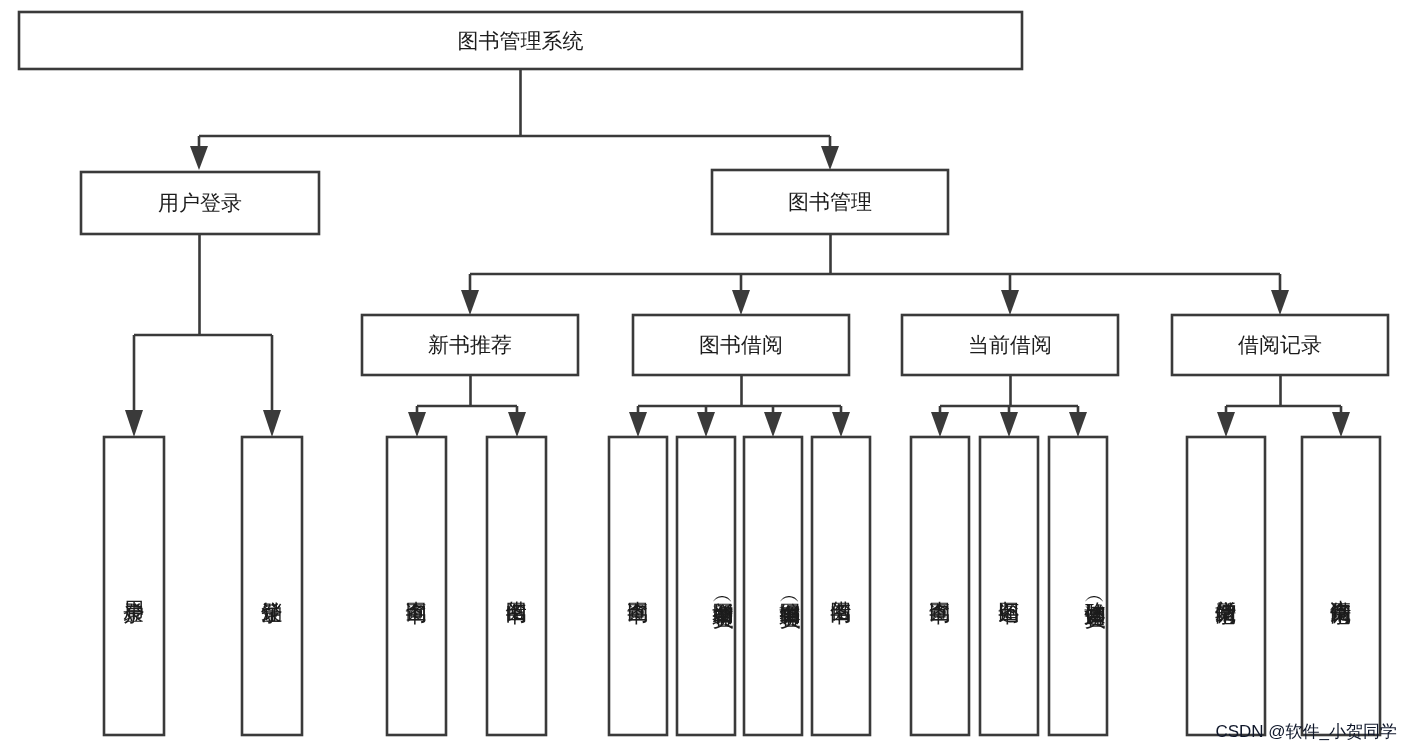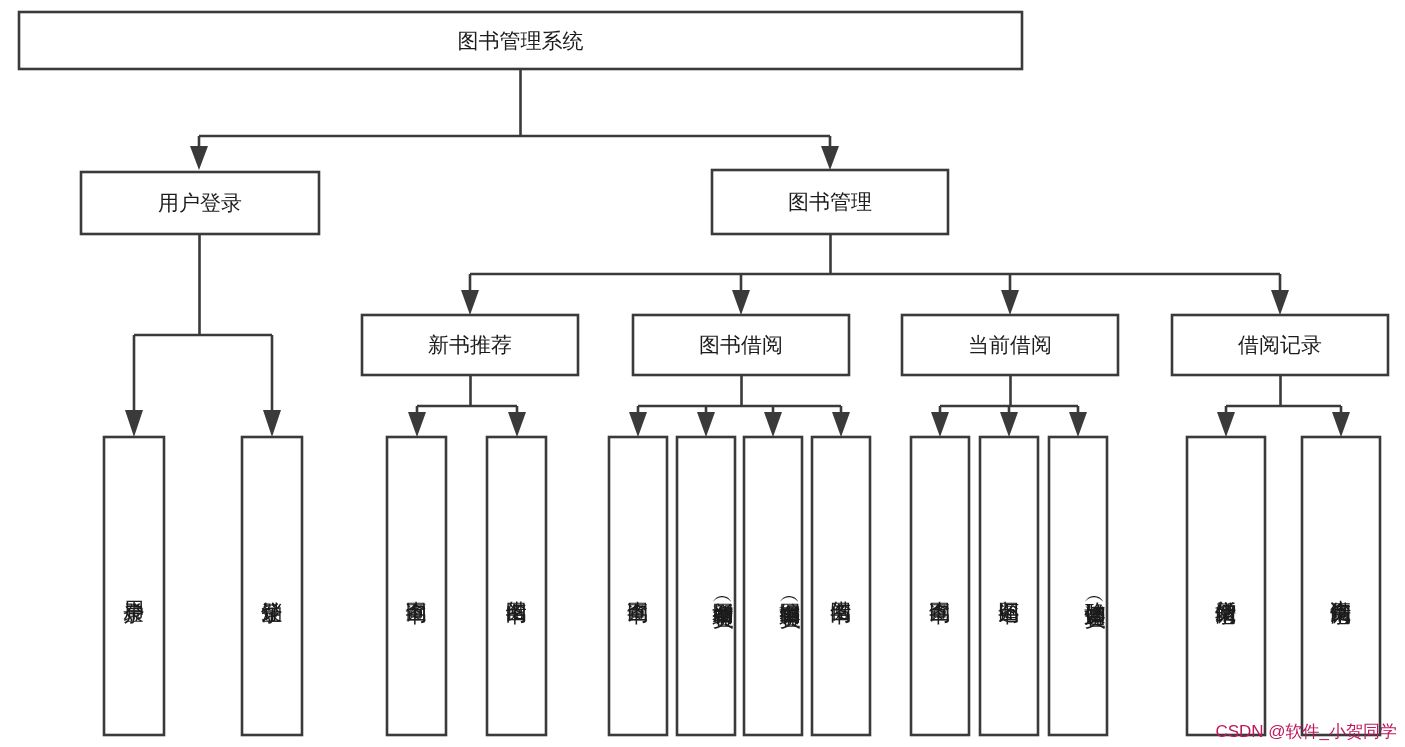--- a/index.html
+++ b/index.html
@@ -71,7 +71,7 @@
     bottom: 4px;
     font-family: "Liberation Sans", "DejaVu Sans", sans-serif;
     font-size: 17px;
-    color: #be185d;
+    color: #0f172a;
     white-space: nowrap;
   }
 </style>

